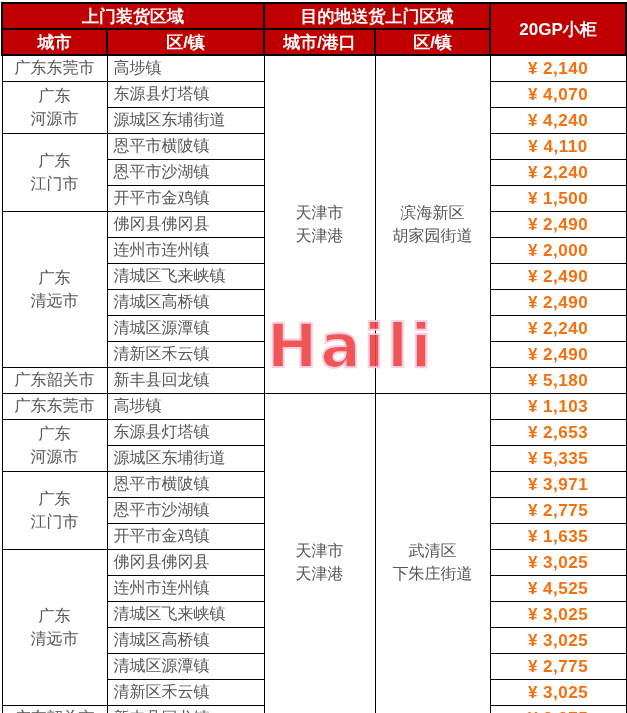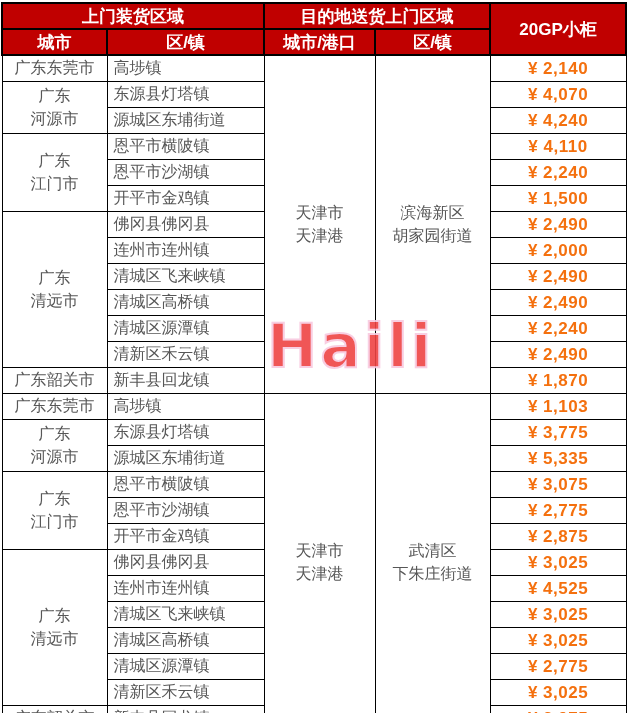--- a/index.html
+++ b/index.html
@@ -124,7 +124,7 @@
       <tr>
         <td class="pickup-city-cell">广东韶关市</td>
         <td class="pickup-district-cell">新丰县回龙镇</td>
-        <td class="price-cell">¥ 1,870</td>
+        <td class="price-cell">¥ 5,180</td>
       </tr>
       <tr>
         <td class="pickup-city-cell">广东东莞市</td>

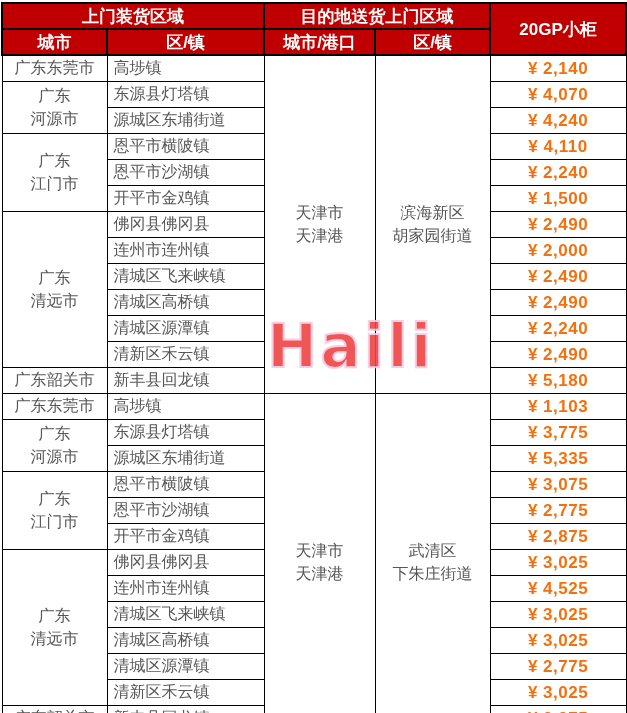--- a/index.html
+++ b/index.html
@@ -139,7 +139,7 @@
         <td class="pickup-city-cell" rowspan="2">广东
 河源市</td>
         <td class="pickup-district-cell">东源县灯塔镇</td>
-        <td class="price-cell">¥ 3,775</td>
+        <td class="price-cell">¥ 2,653</td>
       </tr>
       <tr>
         <td class="pickup-district-cell">源城区东埔街道</td>

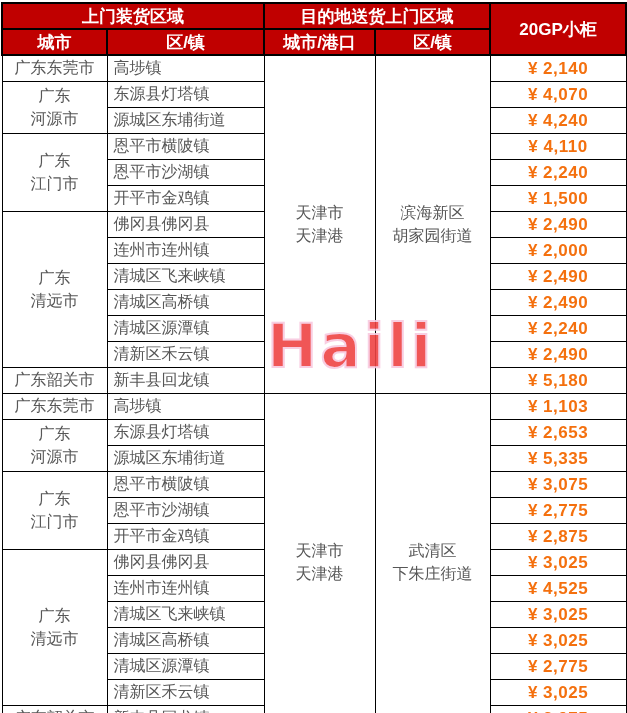--- a/index.html
+++ b/index.html
@@ -149,7 +149,7 @@
         <td class="pickup-city-cell" rowspan="3">广东
 江门市</td>
         <td class="pickup-district-cell">恩平市横陂镇</td>
-        <td class="price-cell">¥ 3,075</td>
+        <td class="price-cell">¥ 3,971</td>
       </tr>
       <tr>
         <td class="pickup-district-cell">恩平市沙湖镇</td>

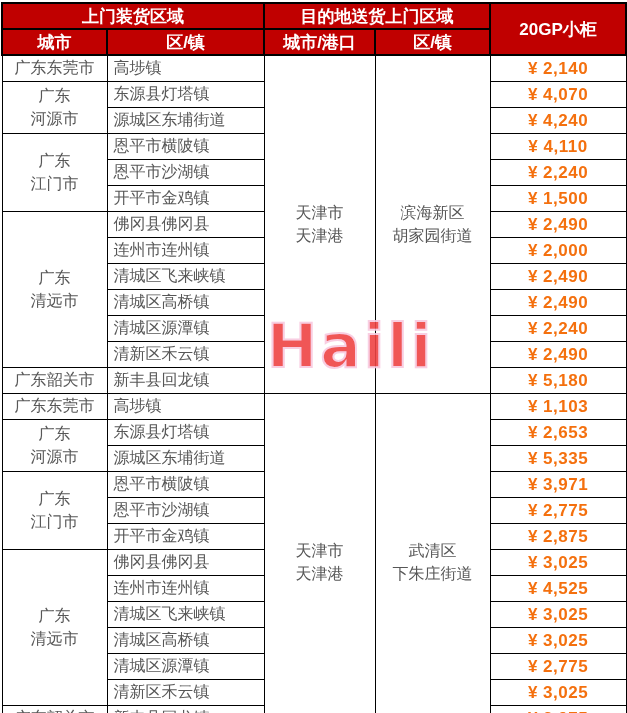--- a/index.html
+++ b/index.html
@@ -157,7 +157,7 @@
       </tr>
       <tr>
         <td class="pickup-district-cell">开平市金鸡镇</td>
-        <td class="price-cell">¥ 2,875</td>
+        <td class="price-cell">¥ 1,635</td>
       </tr>
       <tr>
         <td class="pickup-city-cell" rowspan="6">广东

